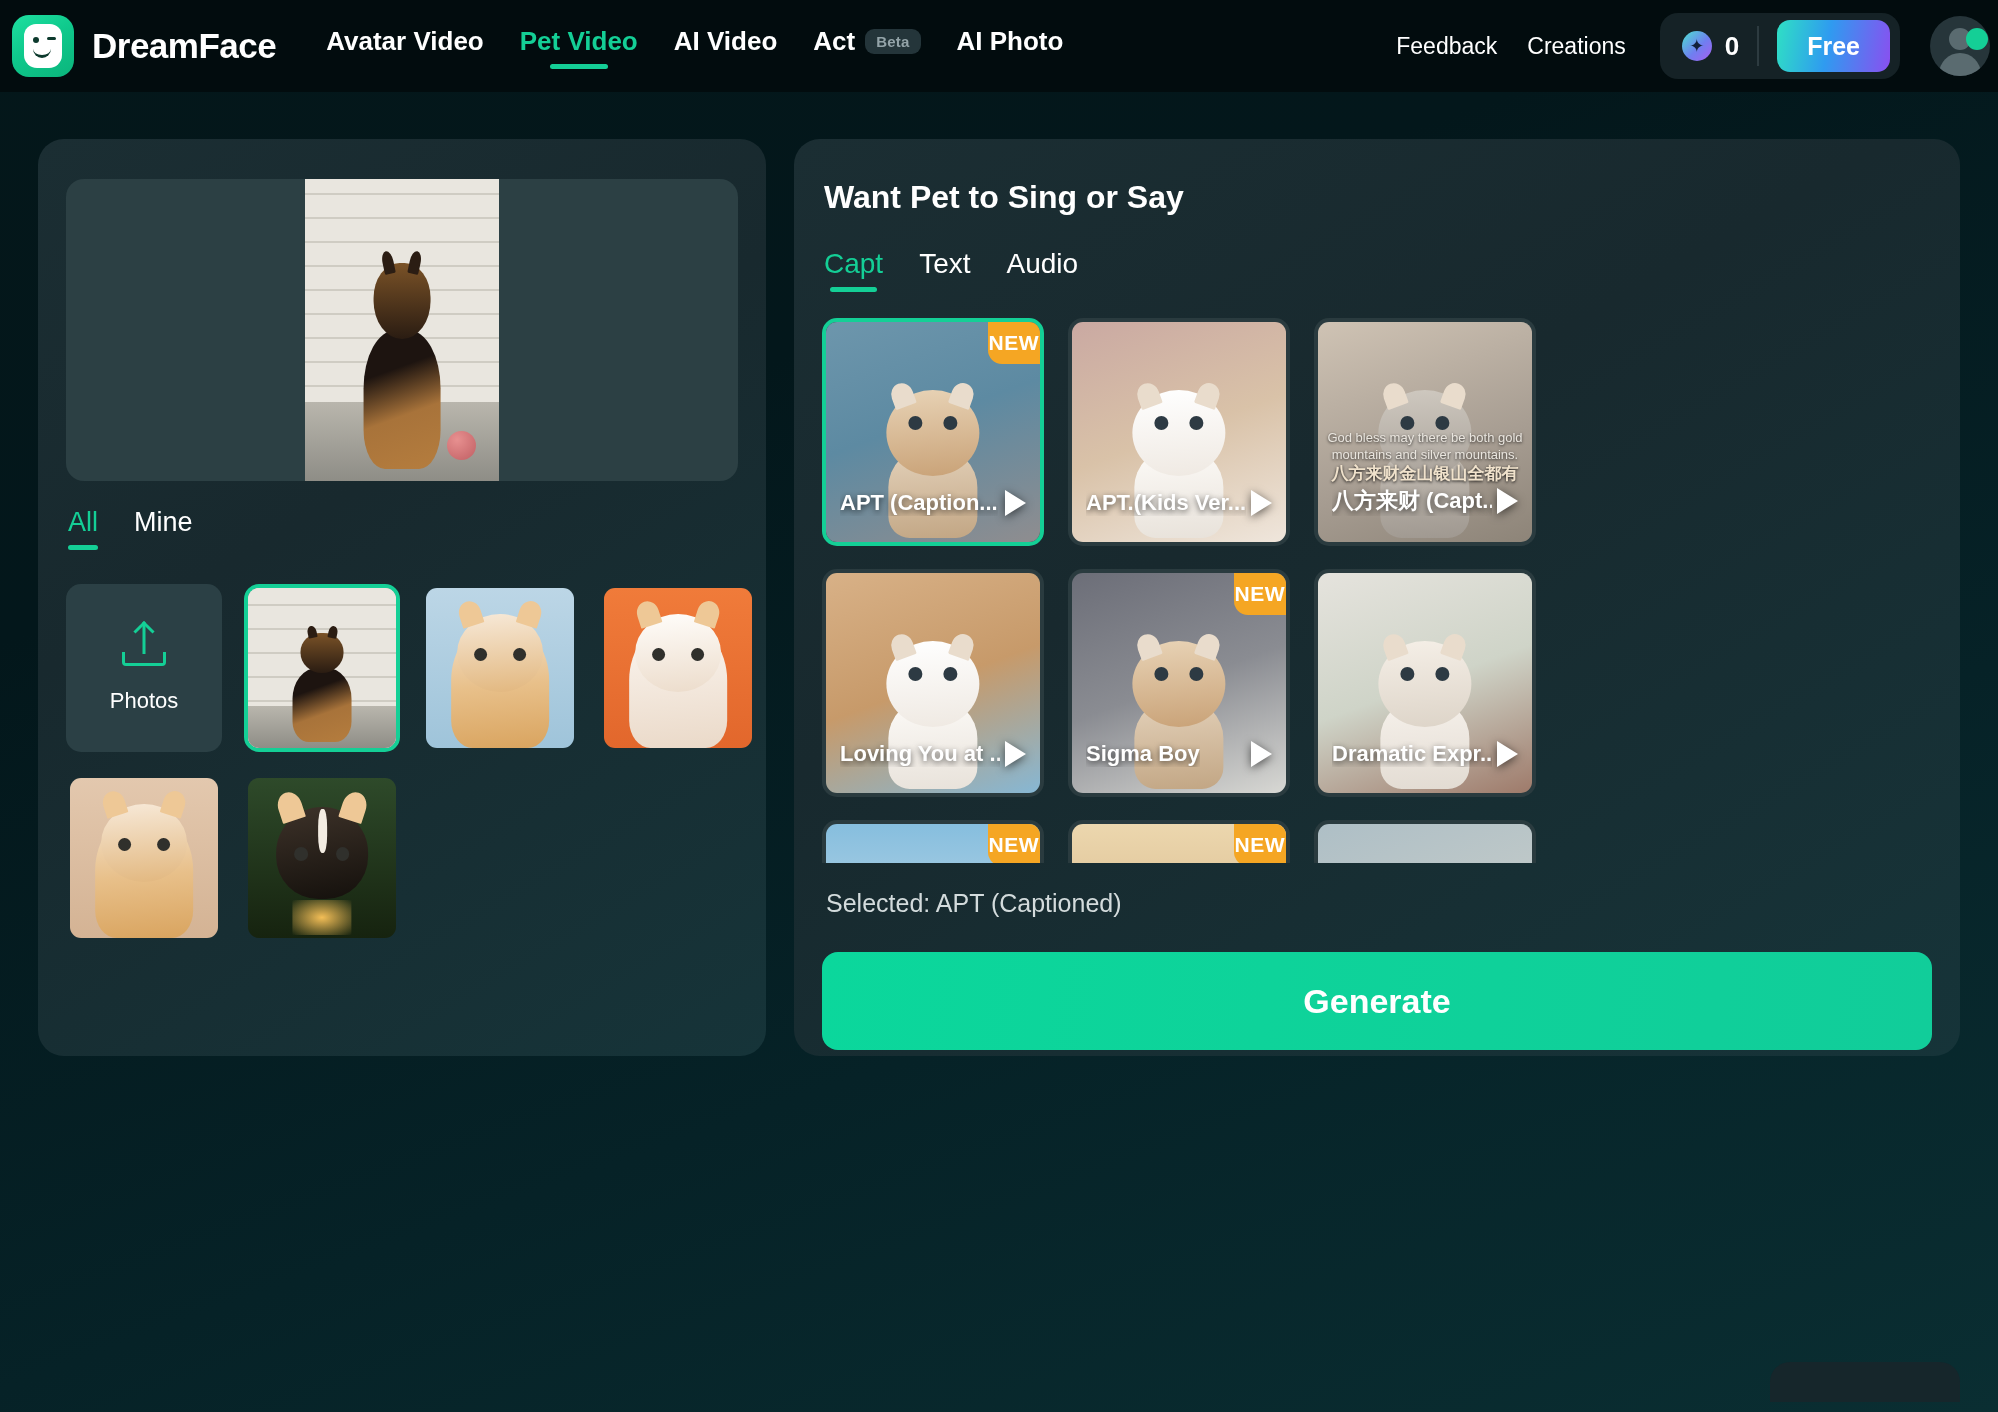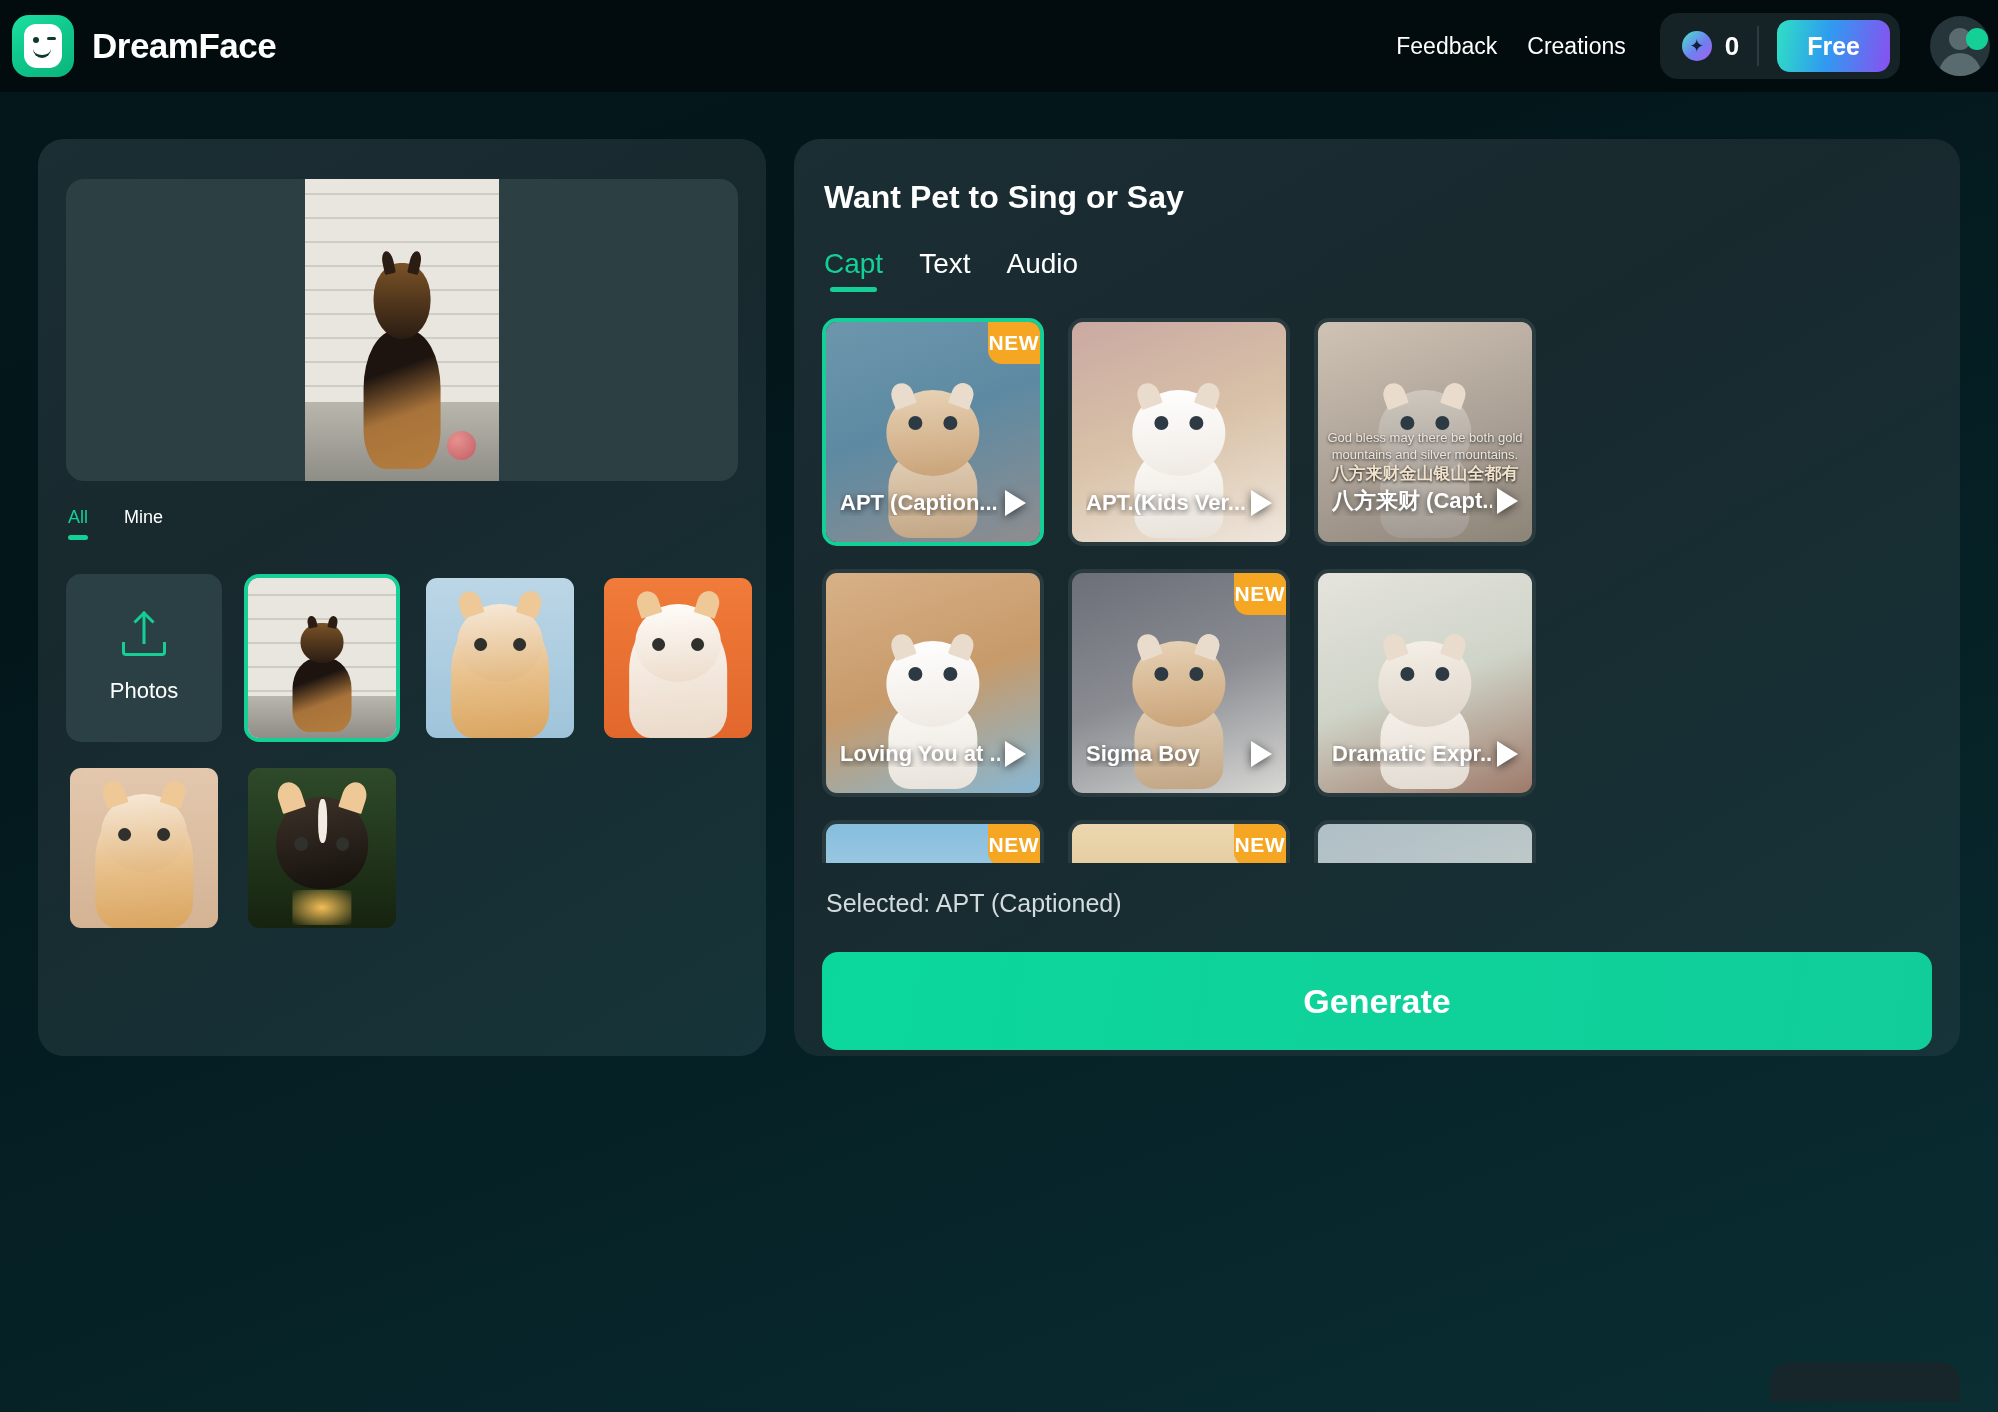--- a/index.html
+++ b/index.html
@@ -449,6 +449,24 @@
 
   <div class="brand">DreamFace</div>
 
+  <nav class="main-nav">
+    <div class="nav-item">
+      <span>Avatar Video</span>
+    </div>
+    <div class="nav-item active">
+      <span>Pet Video</span>
+    </div>
+    <div class="nav-item">
+      <span>AI Video</span>
+    </div>
+    <div class="nav-item">
+      <span>Act</span>
+      <span class="beta-badge">Beta</span>
+    </div>
+    <div class="nav-item">
+      <span>AI Photo</span>
+    </div>
+  </nav>
 
   <div class="header-right">
     <div class="link-item">Feedback</div>

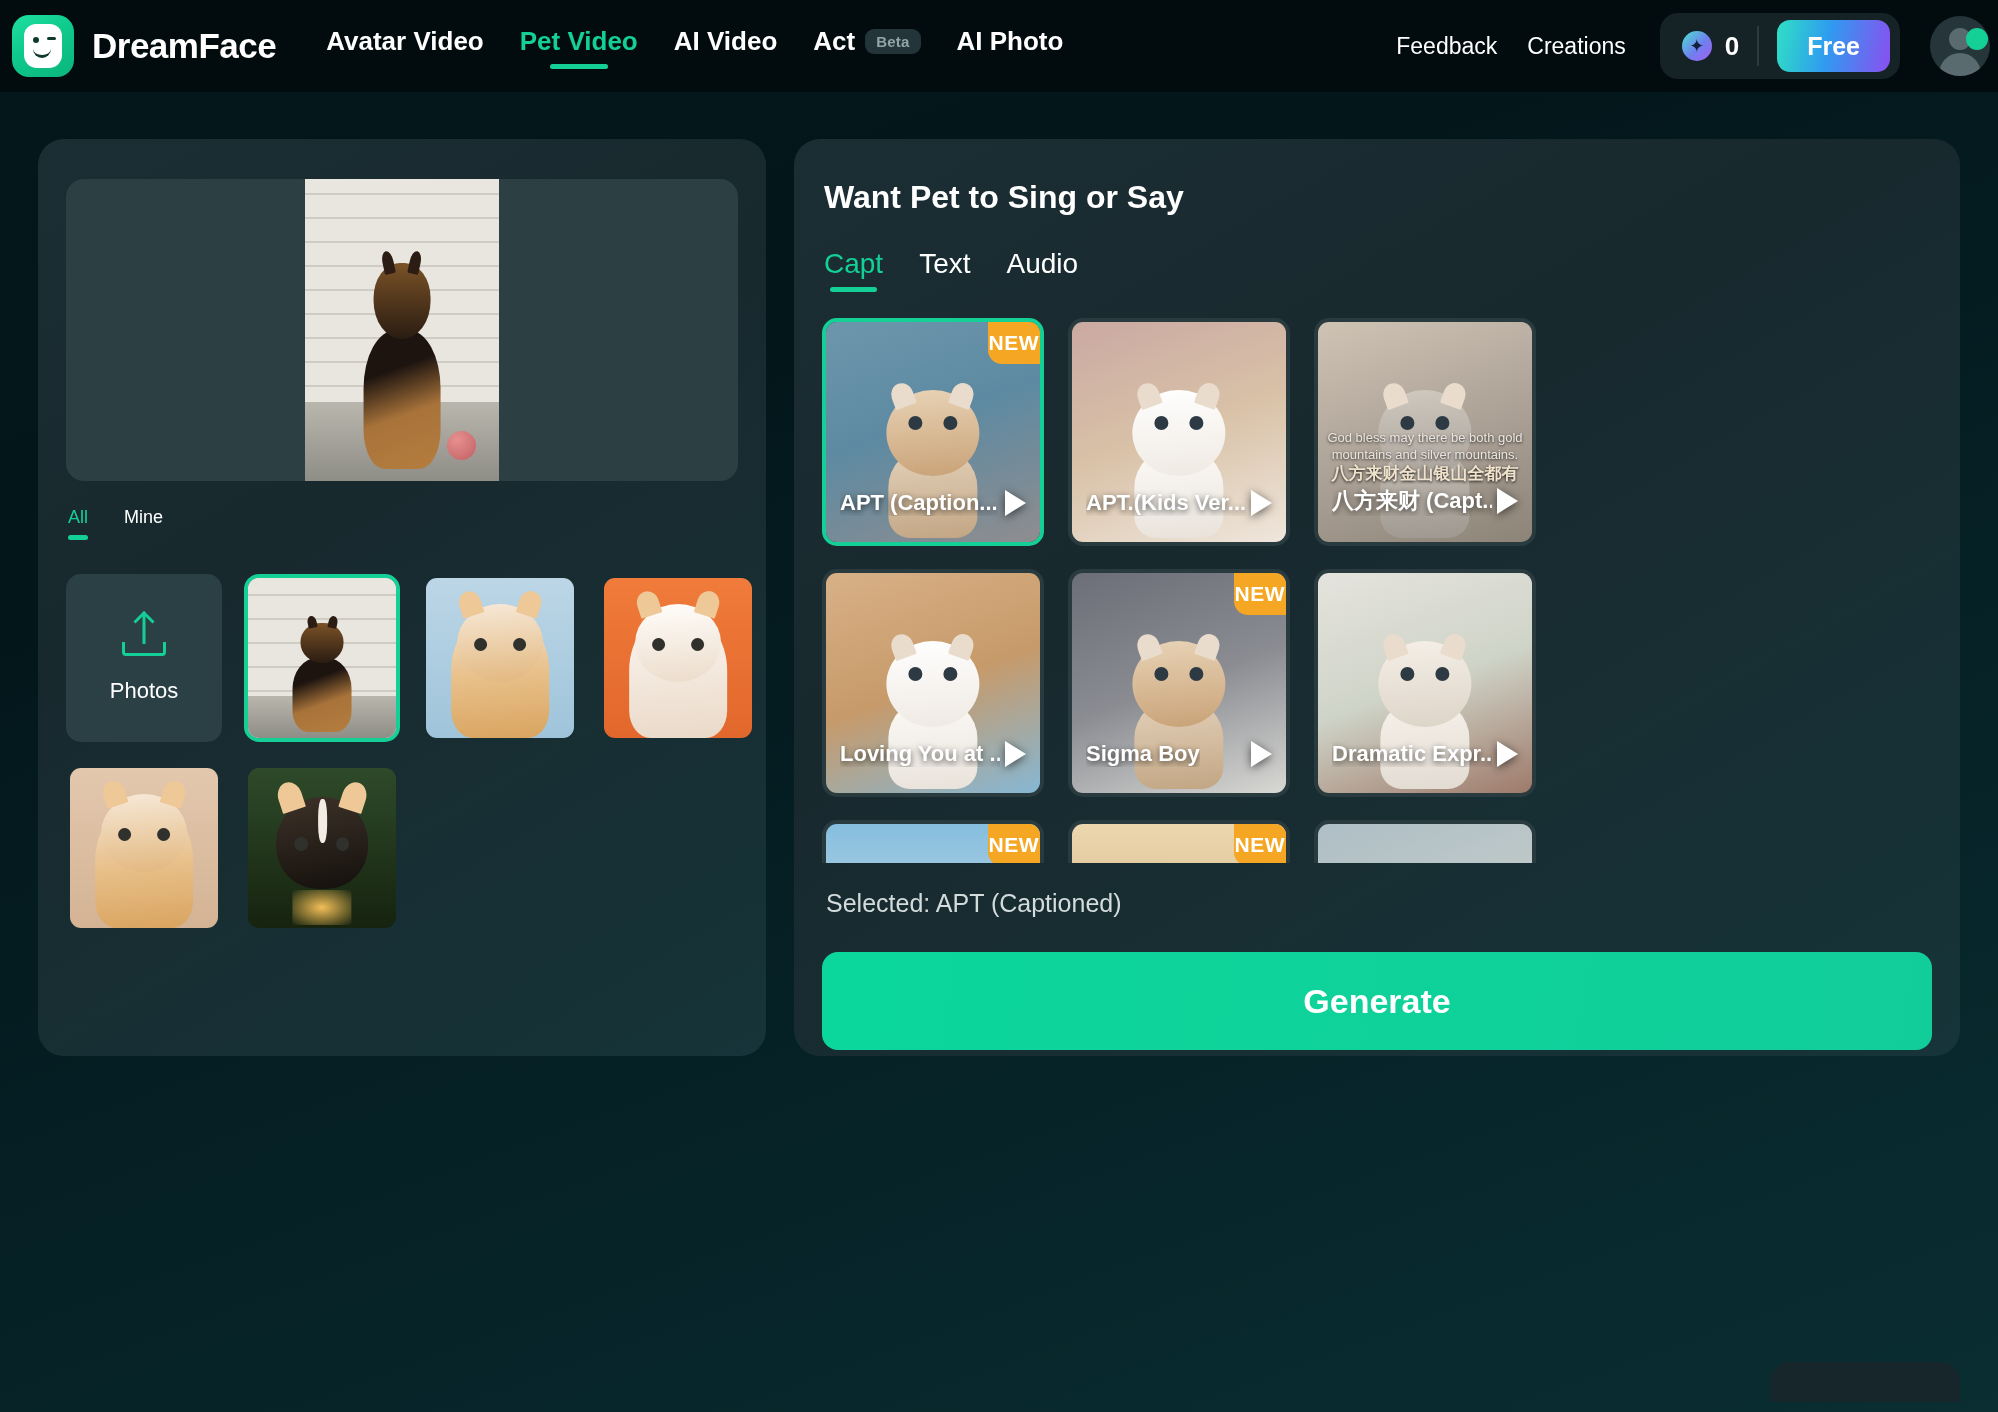--- a/index.html
+++ b/index.html
@@ -207,7 +207,7 @@
   
   .subtabs { display: flex; gap: 36px; margin-bottom: 34px; margin-left: 2px; }
   .subtab {
-    font-size: 18px; color: #ffffff; position: relative;
+    font-size: 27px; color: #ffffff; position: relative;
     padding-bottom: 12px; cursor: pointer;
   }
   .subtab.active { color: #14cf96; }

